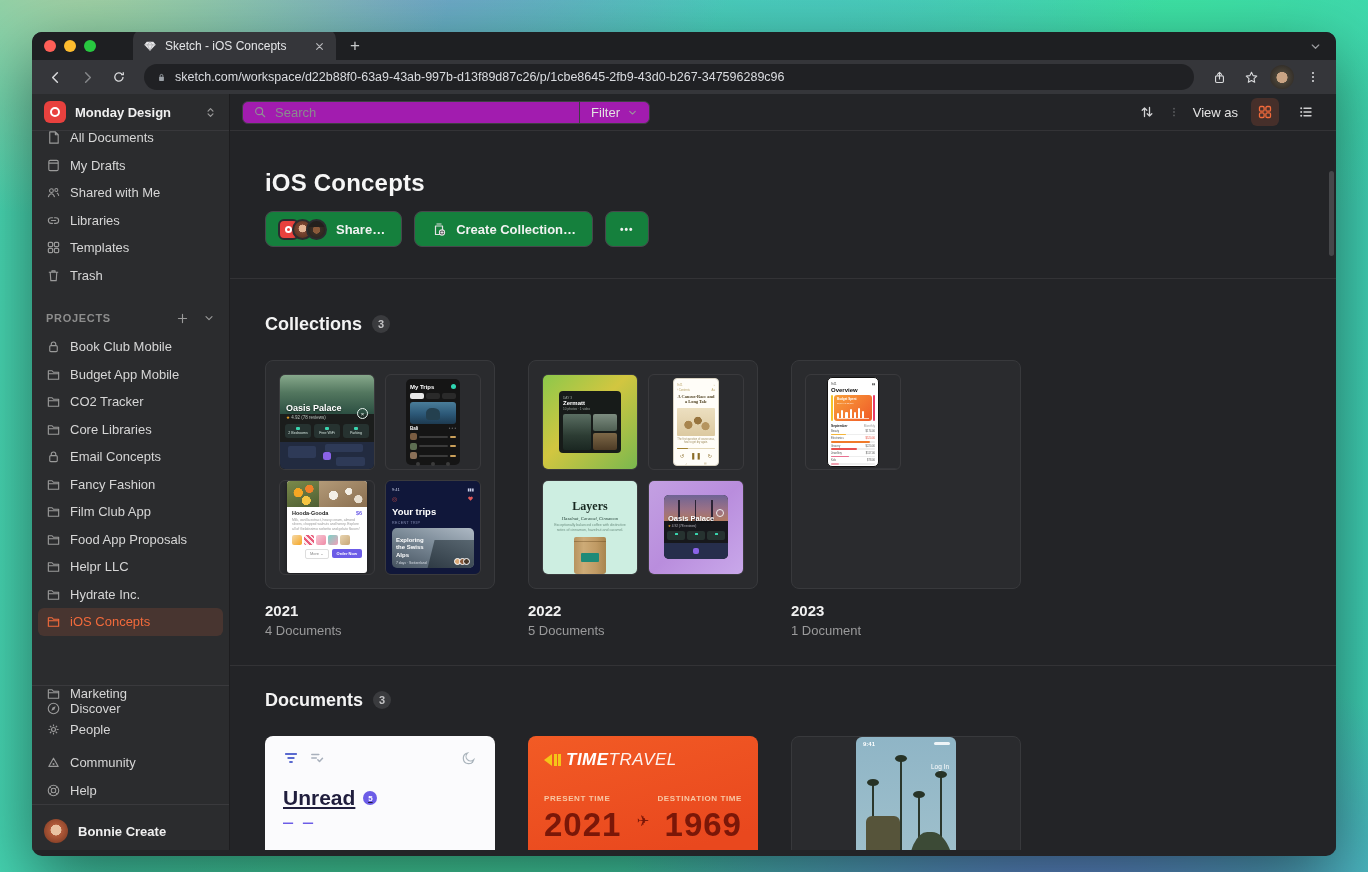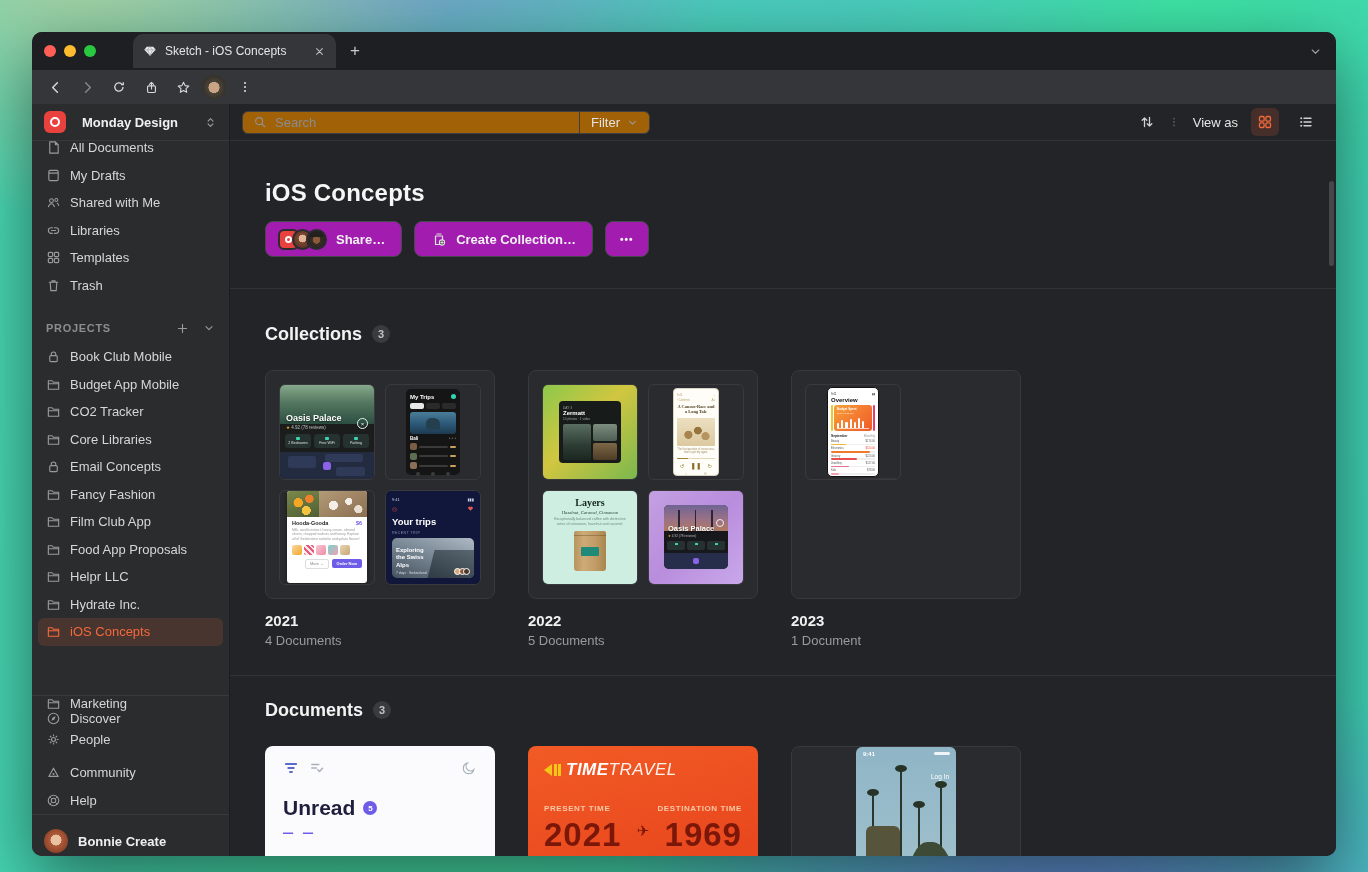--- a/index.html
+++ b/index.html
@@ -21,7 +21,7 @@
     box-shadow:0 24px 70px rgba(0,0,0,.5);
   }
   
-  .tabstrip { height:38px; background:#1e1f22; display:flex; align-items:center; position:relative; }
+  .tabstrip { height:28px; background:#1e1f22; display:flex; align-items:center; position:relative; }
   .lights { display:flex; gap:8px; padding:0 14px 0 12px; }
   .light { width:12px; height:12px; border-radius:50%; }
   .light.r{background:#ff5f57}.light.y{background:#febc2e}.light.g{background:#28c840}

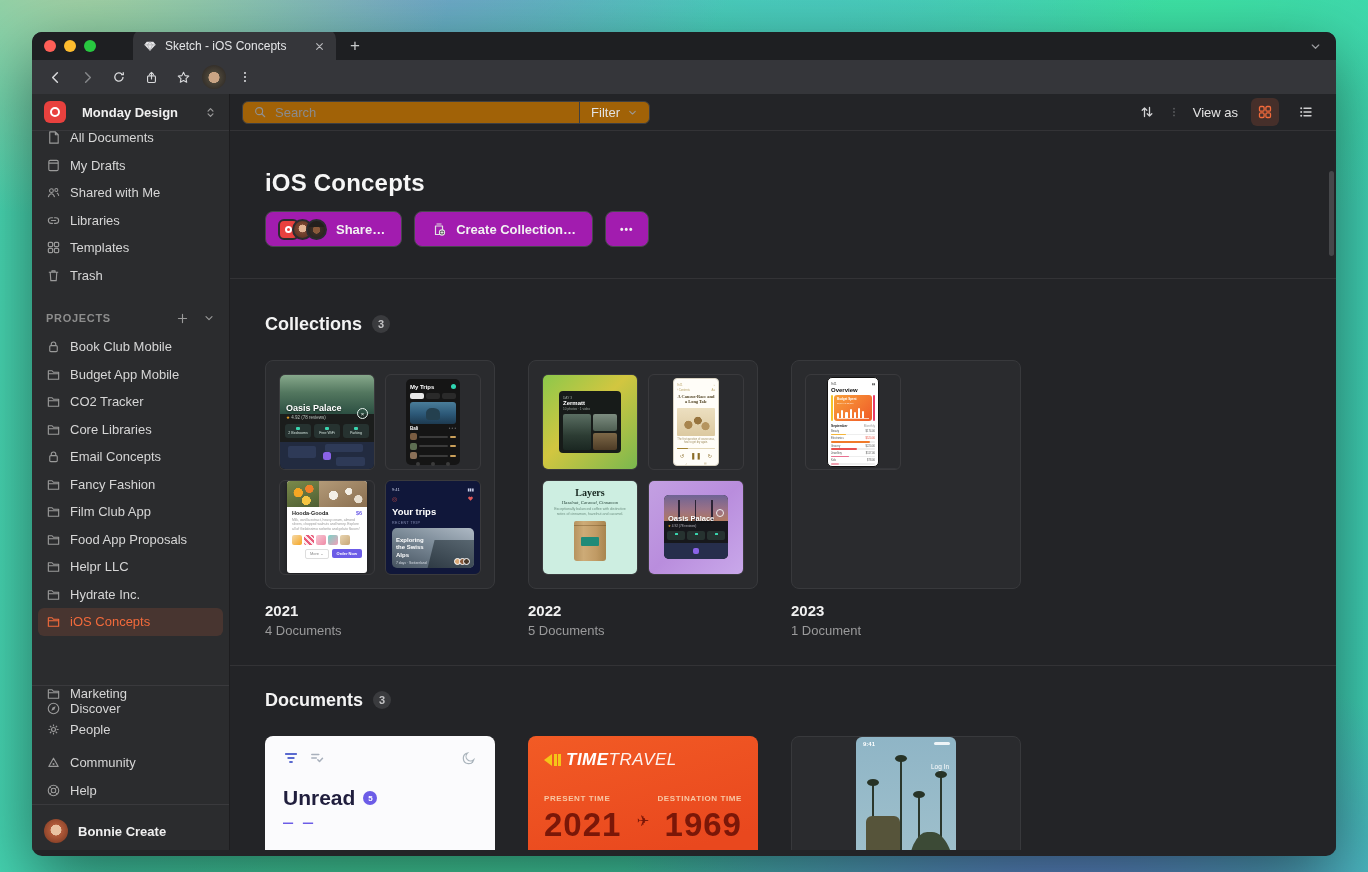--- a/index.html
+++ b/index.html
@@ -446,6 +446,12 @@
           <use href="#i-reload"></use>
         </svg>
       </span>
+    <div class="urlbar">
+      <svg width="11" height="11" style="color:#9aa0a6; flex:none">
+          <use href="#i-padlock-s"></use>
+        </svg>
+      <span class="urltext">sketch.com/workspace/d22b88f0-63a9-43ab-997b-d13f89d87c26/p/1cbe8645-2fb9-43d0-b267-347596289c96</span>
+    </div>
     <span class="navic">
         <svg width="15" height="15">
           <use href="#i-shareup"></use>

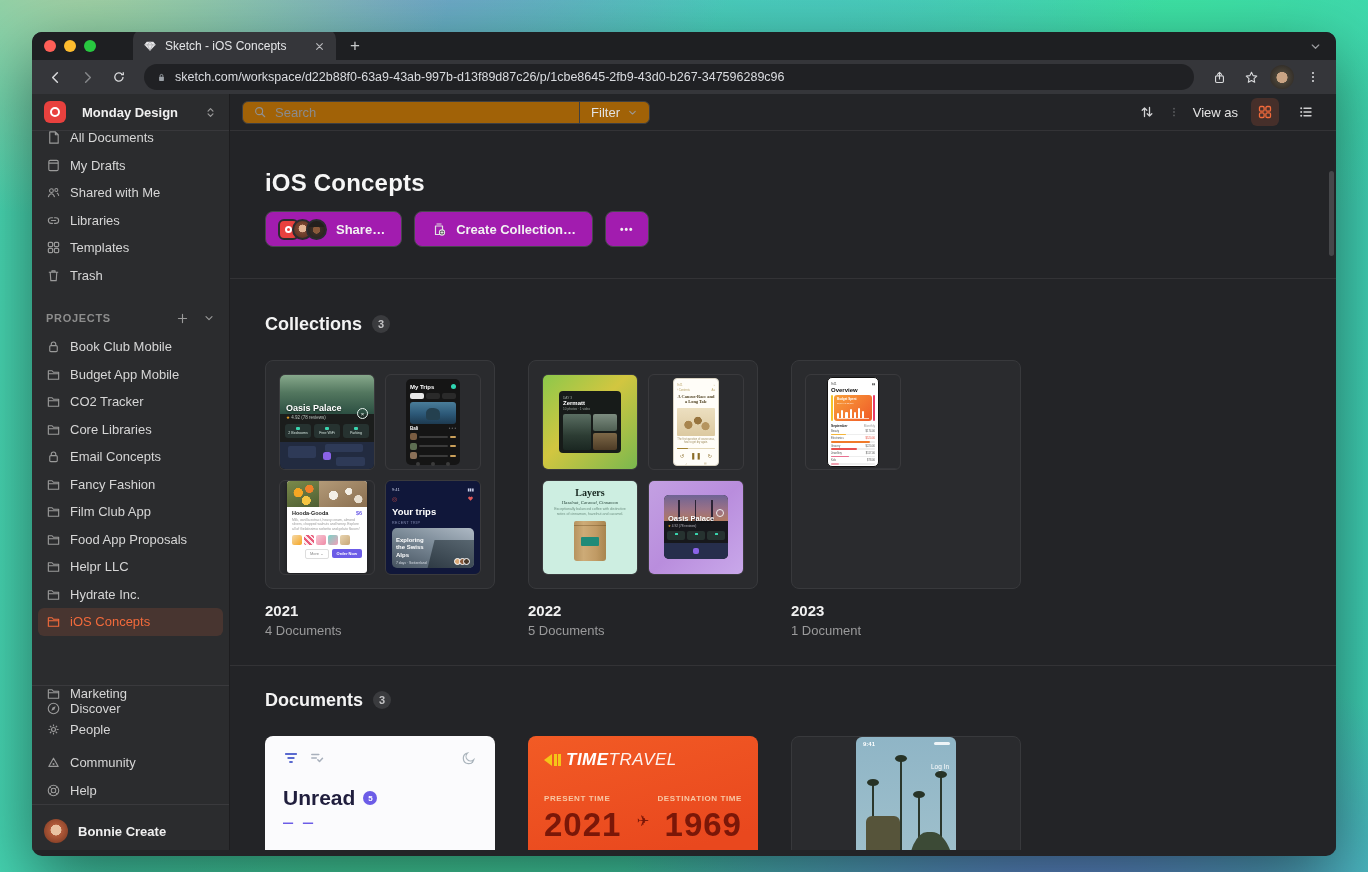--- a/index.html
+++ b/index.html
@@ -41,7 +41,7 @@
   
   .app { display:flex; height:756px; }
   .sidebar { width:198px; background:#2b2c2e; border-right:1px solid #1d1d1f; display:flex; flex-direction:column; }
-  .ws-header { height:37px; flex:none; display:flex; align-items:center; gap:16px; padding:0 12px;
+  .ws-header { height:37px; flex:none; display:flex; align-items:center; gap:9px; padding:0 12px;
                border-bottom:1px solid #38383b; }
   .ws-logo { width:22px; height:22px; border-radius:6px; background:#e8413e; display:flex; align-items:center; justify-content:center; }
   .ws-logo span { width:10px; height:10px; border:2.5px solid #fff; border-radius:50%; display:block; }

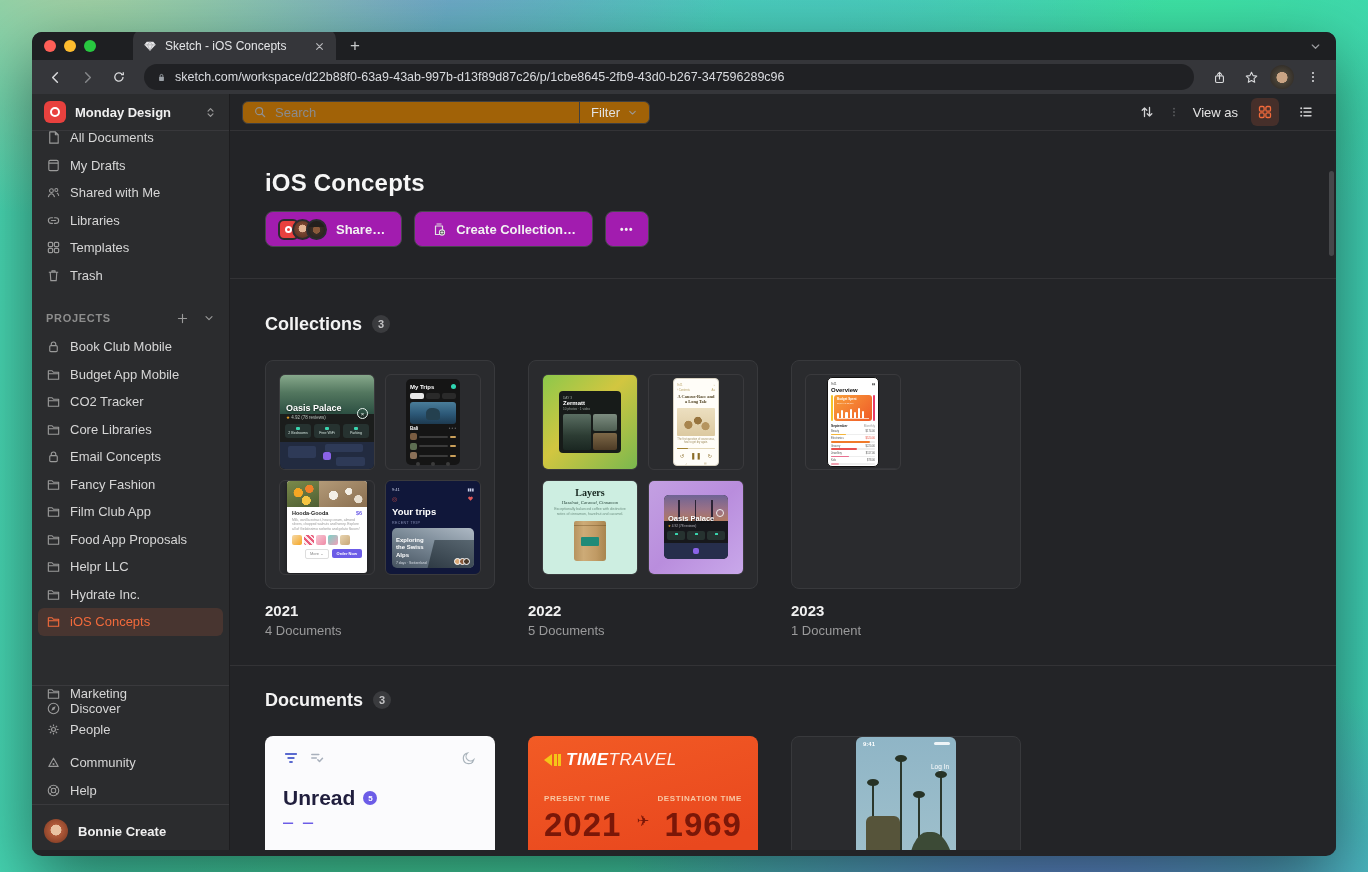--- a/index.html
+++ b/index.html
@@ -64,7 +64,7 @@
   
   .main { flex:1; background:#232427; display:flex; flex-direction:column; min-width:0; position:relative; }
   .mtop { height:37px; flex:none; display:flex; align-items:center; padding:0 16px 0 12px; border-bottom:1px solid #333336; }
-  .search { width:408px; height:23px; background:#a16207; border:1px solid #3e3f42; border-radius:6px;
+  .search { width:408px; height:23px; background:#a21caf; border:1px solid #3e3f42; border-radius:6px;
             display:flex; align-items:center; }
   .search .mag { color:#8f9093; margin:0 8px 0 10px; display:flex; }
   .search input { background:transparent; border:0; outline:0; color:#e0e0e0; font-size:13px; flex:1;

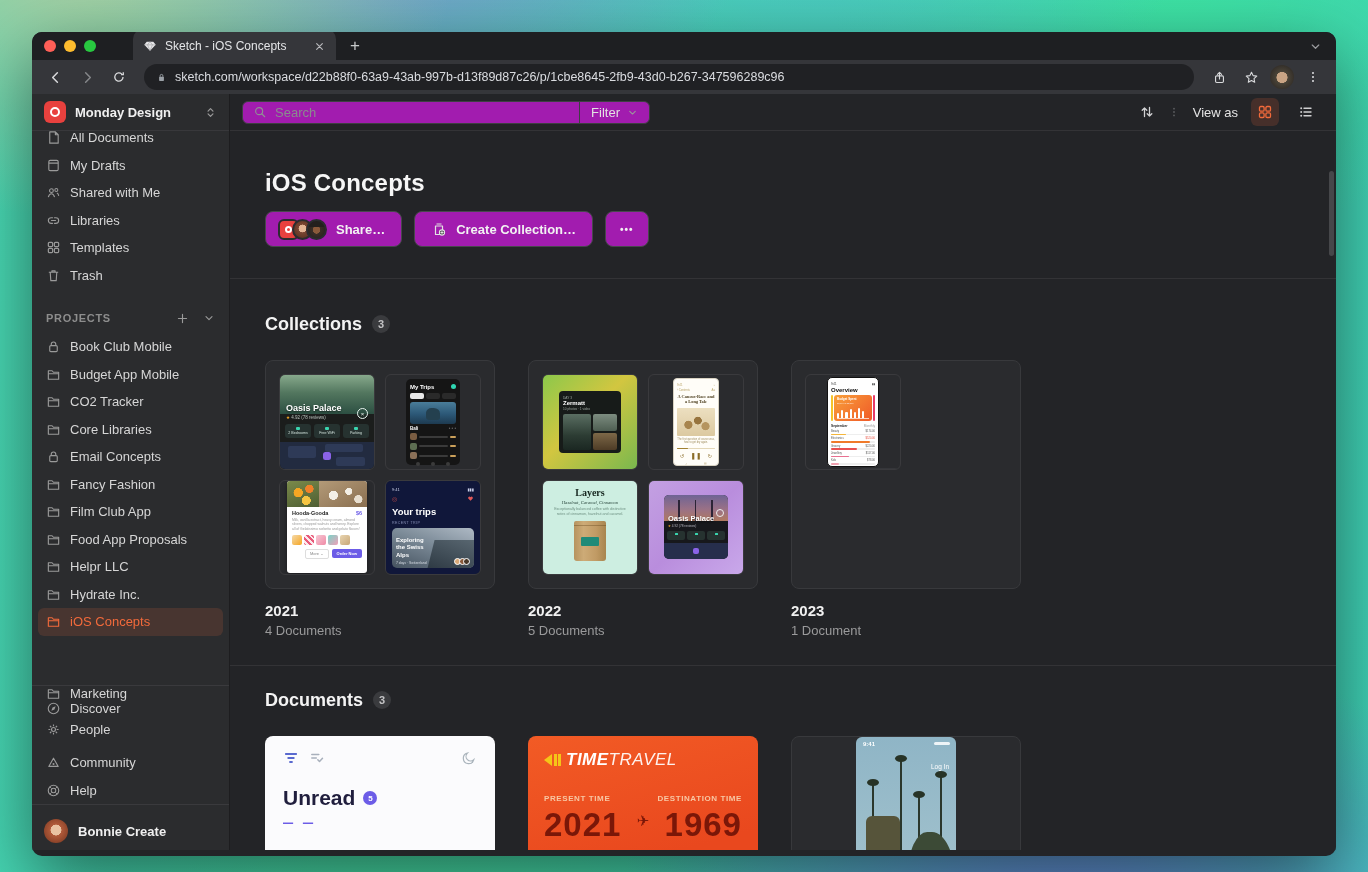--- a/index.html
+++ b/index.html
@@ -79,7 +79,7 @@
   .content { flex:1; overflow:hidden; position:relative; }
   .ctitle { font-size:24px; font-weight:700; color:#f6f6f6; margin:38px 0 0 35px; letter-spacing:.2px; }
   .btnrow { display:flex; gap:12px; margin:14px 0 0 35px; }
-  .btn { height:36px; border:1px solid #47484c; border-radius:8px; background:#a21caf; color:#f2f2f2;
+  .btn { height:36px; border:1px solid #47484c; border-radius:8px; background:#15803d; color:#f2f2f2;
          font-size:13px; font-weight:700; display:flex; align-items:center; padding:0 16px; gap:9px; }
   .avs { display:flex; margin-left:-4px; }
   .av { width:21px; height:21px; border-radius:50%; border:2px solid #2b2c2f; margin-left:-7px; }

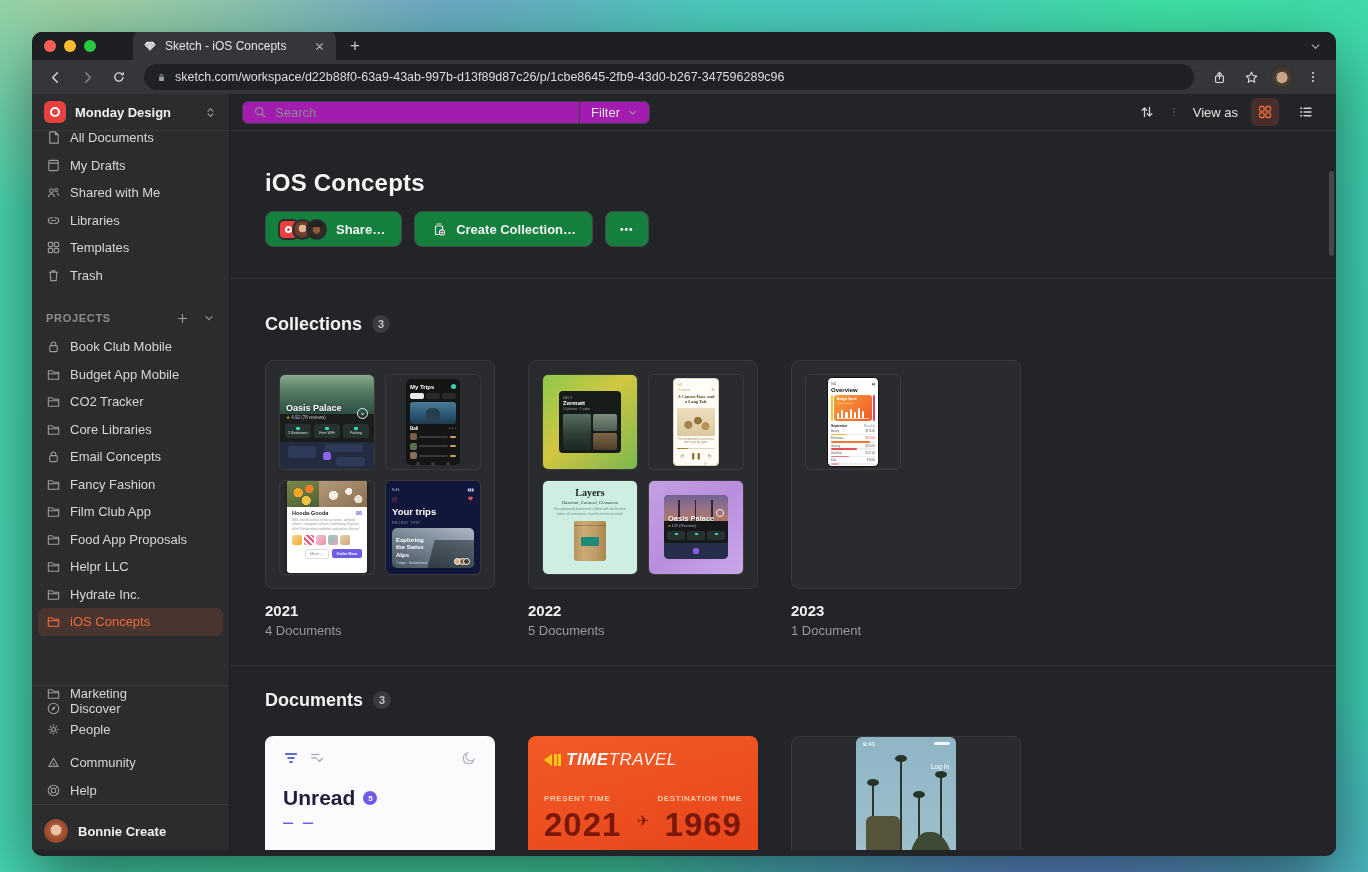--- a/index.html
+++ b/index.html
@@ -200,7 +200,7 @@
   .t-cc .ft { display:flex; justify-content:space-around; margin-top:2px; color:#c3b183; font-size:3.4px; }
   
   .t-ly { background:#cdeee1; display:flex; flex-direction:column; align-items:center; font-size:4px; color:#27443a; }
-  .t-ly .tt { font-family:"Liberation Serif","DejaVu Serif",serif; font-size:10px; font-weight:700; color:#16261f; margin-top:6px; }
+  .t-ly .tt { font-family:"Liberation Serif","DejaVu Serif",serif; font-size:12px; font-weight:700; color:#16261f; margin-top:18px; }
   .t-ly .ss { font-family:"Liberation Serif","DejaVu Serif",serif; font-style:italic; font-size:4.6px; margin-top:2px; }
   .t-ly .ds { font-size:3.6px; color:#6f9183; text-align:center; width:80%; line-height:1.4; margin-top:2px; }
   .t-ly .bag { width:32px; height:40px; margin-top:4px; border-radius:2px 2px 3px 3px; position:relative;

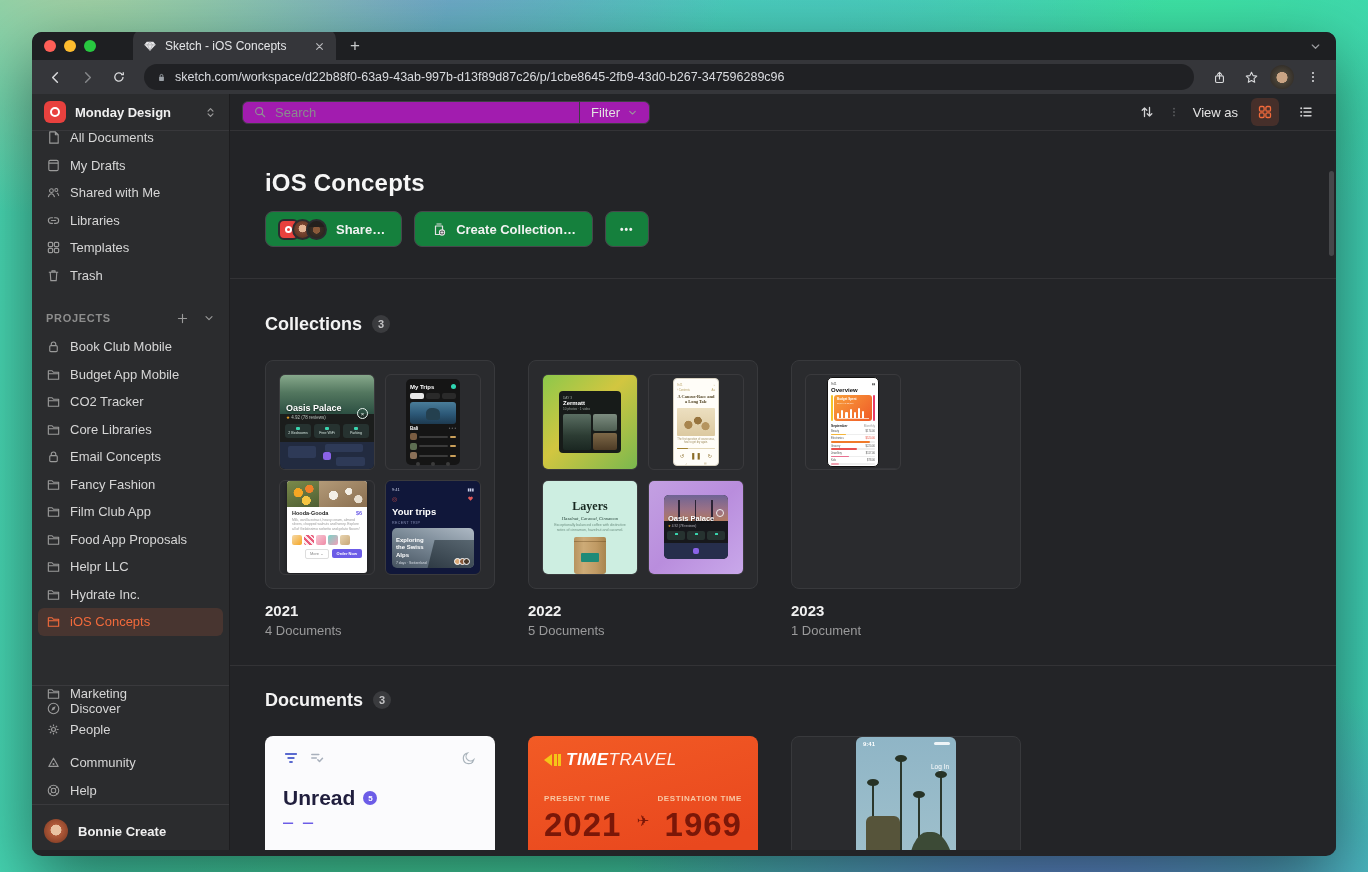--- a/index.html
+++ b/index.html
@@ -243,7 +243,7 @@
   .d-unread { background:#fbfbfd; padding:14px 18px; }
   .d-unread .ir { display:flex; align-items:center; gap:10px; }
   .d-unread .ir .sp { flex:1; }
-  .d-unread .tt { margin-top:20px; display:flex; align-items:center; gap:8px; font-size:21px; font-weight:700; color:#201e3d; }
+  .d-unread .tt { margin-top:20px; display:flex; align-items:center; gap:8px; font-size:21px; font-weight:700; color:#201e3d;text-decoration:underline; }
   .d-unread .bdg { width:14px; height:14px; background:#6c5ce7; color:#fff; border-radius:50%; font-size:8px;
       font-weight:700; display:flex; align-items:center; justify-content:center; }
   .d-unread .clip { margin-top:9px; height:5px; overflow:hidden; color:#6c5ce7; font-size:13px; font-weight:700; }

